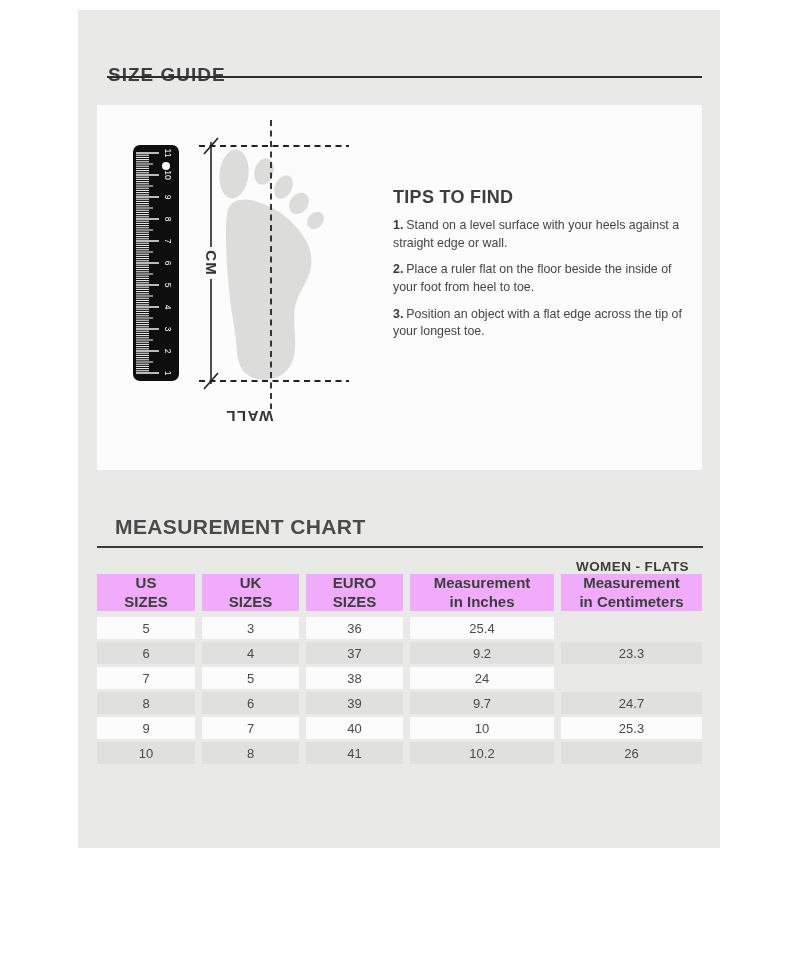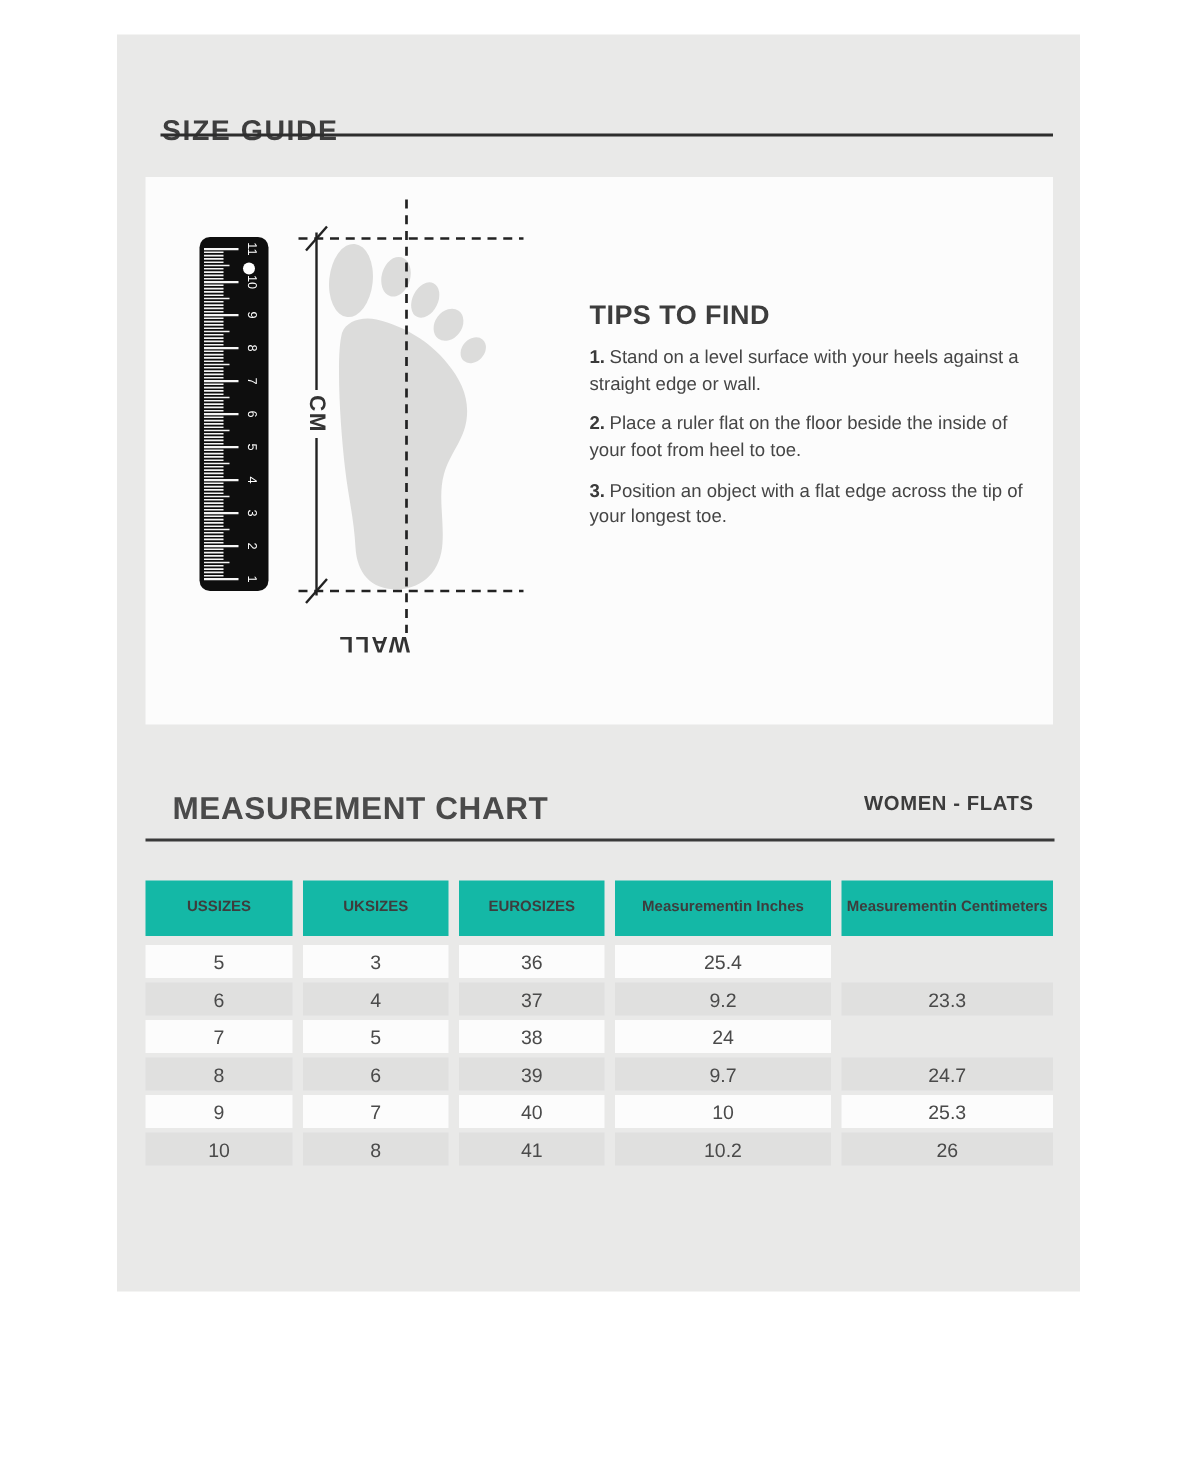--- a/index.html
+++ b/index.html
@@ -5,7 +5,7 @@
   * { margin:0; padding:0; box-sizing:border-box; }
   html,body { width:800px; height:978px; background:#ffffff;
               font-family:"Liberation Sans", sans-serif; }
-  .doc { position:absolute; left:78px; top:23px; width:642px; height:838px;
+  .doc { position:absolute; left:78px; top:10px; width:642px; height:838px;
          background:#e9e9e8; overflow:hidden; }
 
   

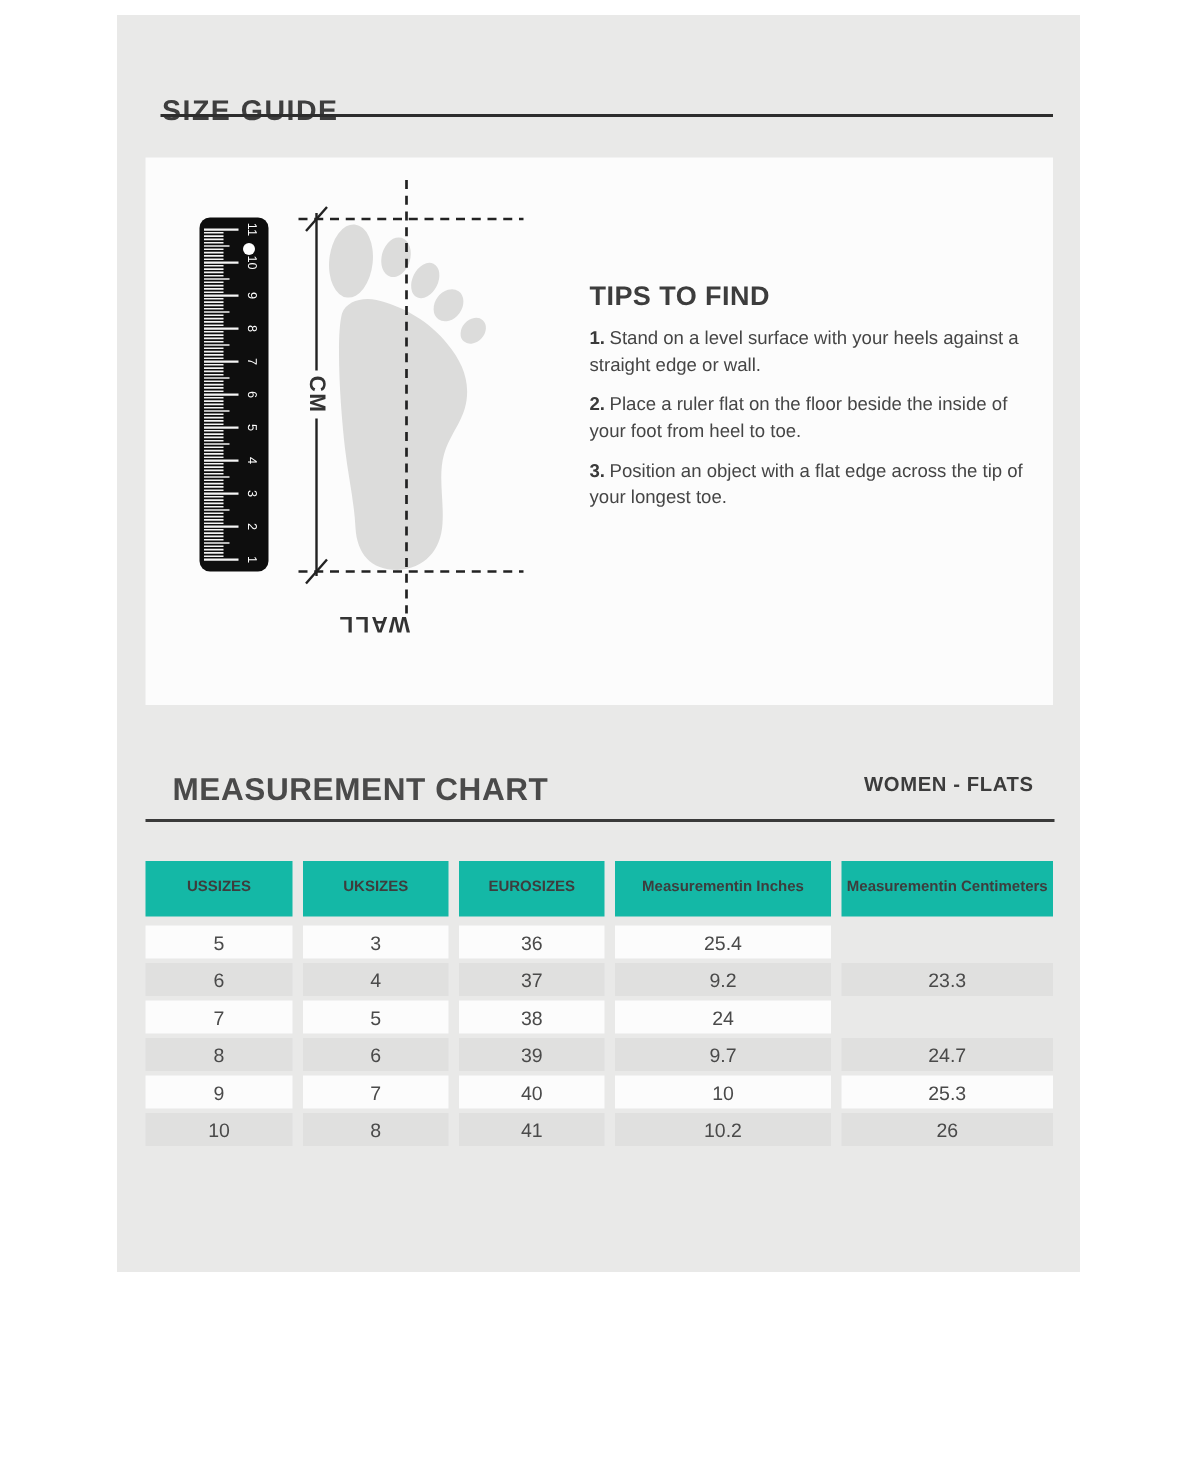--- a/index.html
+++ b/index.html
@@ -26,7 +26,7 @@
           display:flex; justify-content:space-between; align-items:flex-start;
           padding:0 14px 0 18px; }
   .sect-title { font-size:21px; font-weight:600; color:#4a4a4a; letter-spacing:0.4px; }
-  .sect-cat   { font-size:13.5px; font-weight:600; color:#3c3c3c; letter-spacing:0.4px; padding-bottom:2px; }
+  .sect-cat   { font-size:13.5px; font-weight:600; color:#3c3c3c; letter-spacing:0.4px; padding-bottom:2px;margin-top:44px; }
   .sect-rule  { position:absolute; left:19px; top:536px; width:606px; height:2px; background:#3a3a3a; }
 
   

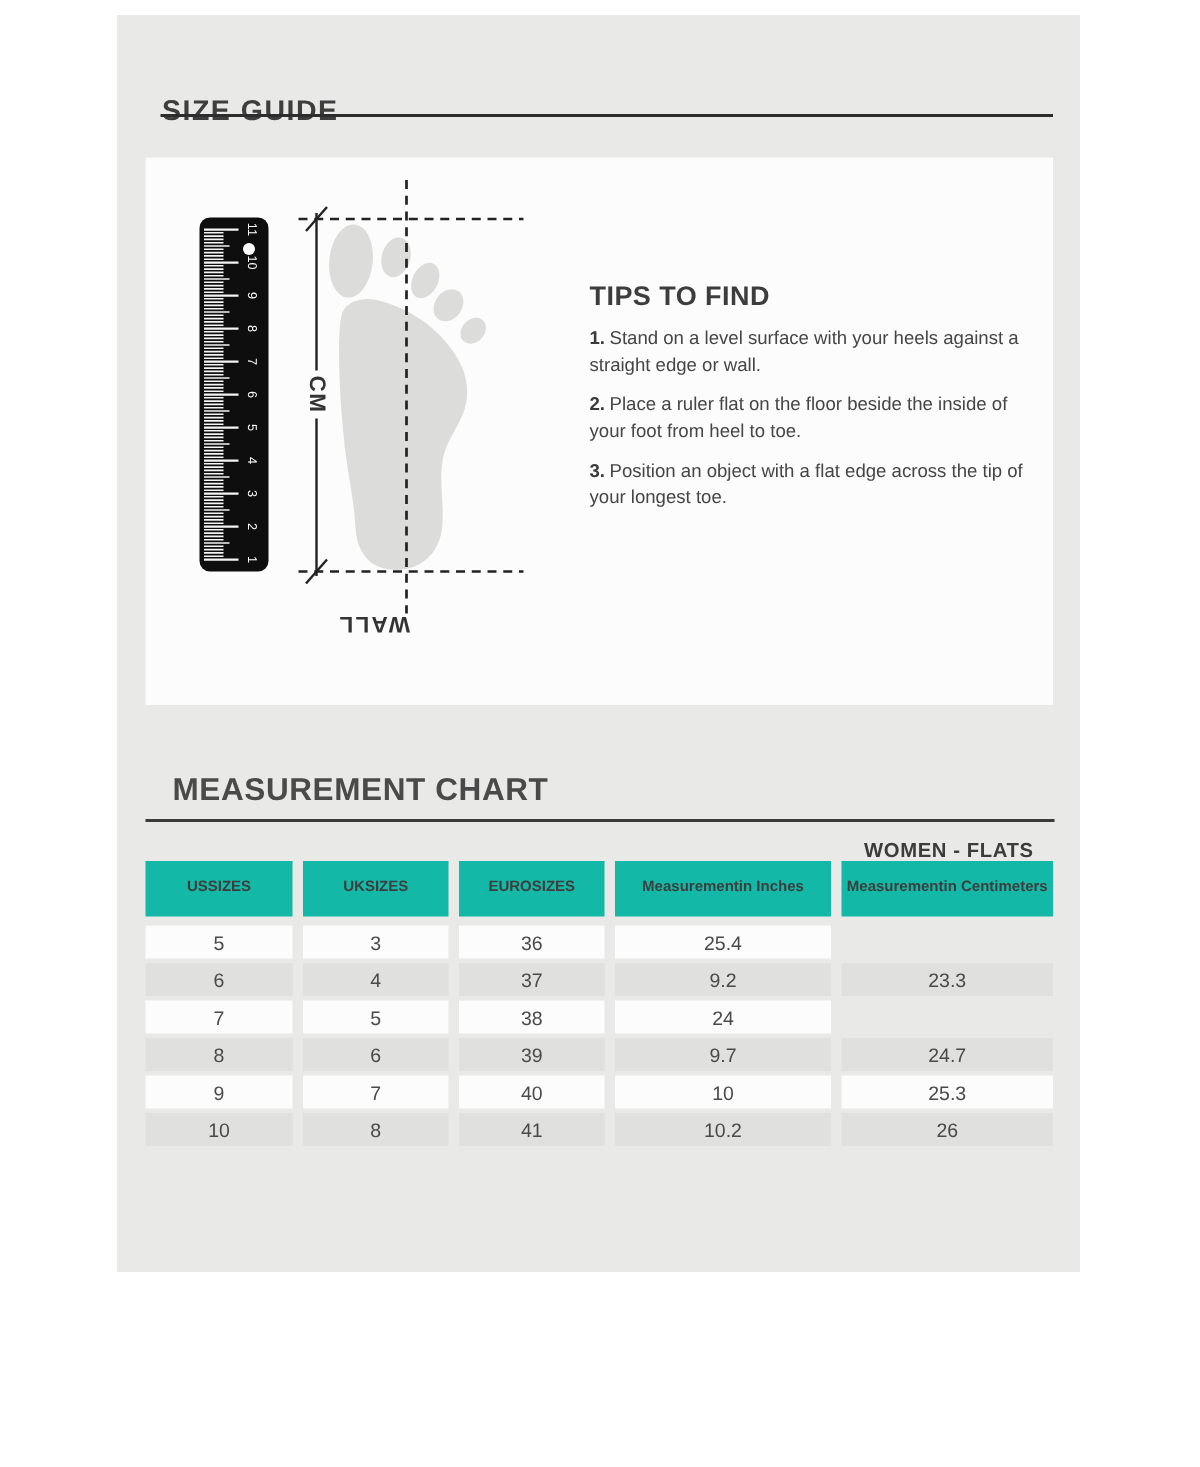--- a/index.html
+++ b/index.html
@@ -32,8 +32,8 @@
   
   .table { position:absolute; left:19px; top:564px; width:605px; }
   .thead, .trow { display:grid; grid-template-columns:98px 97px 97px 144px 141px; column-gap:7px; }
-  .hcell { height:37px; background:#14b8a6; display:flex; flex-direction:row;
-           justify-content:center; align-items:center; font-size:10px; font-weight:600;
+  .hcell { height:37px; background:#f0abfc; display:flex; flex-direction:column;
+           justify-content:center; align-items:center; font-size:15px; font-weight:600;
            color:#3d3d3d; line-height:1.25; text-align:center; }
   .trow { height:22px; margin-top:3px; }
   .trow:first-child { margin-top:6px; }

